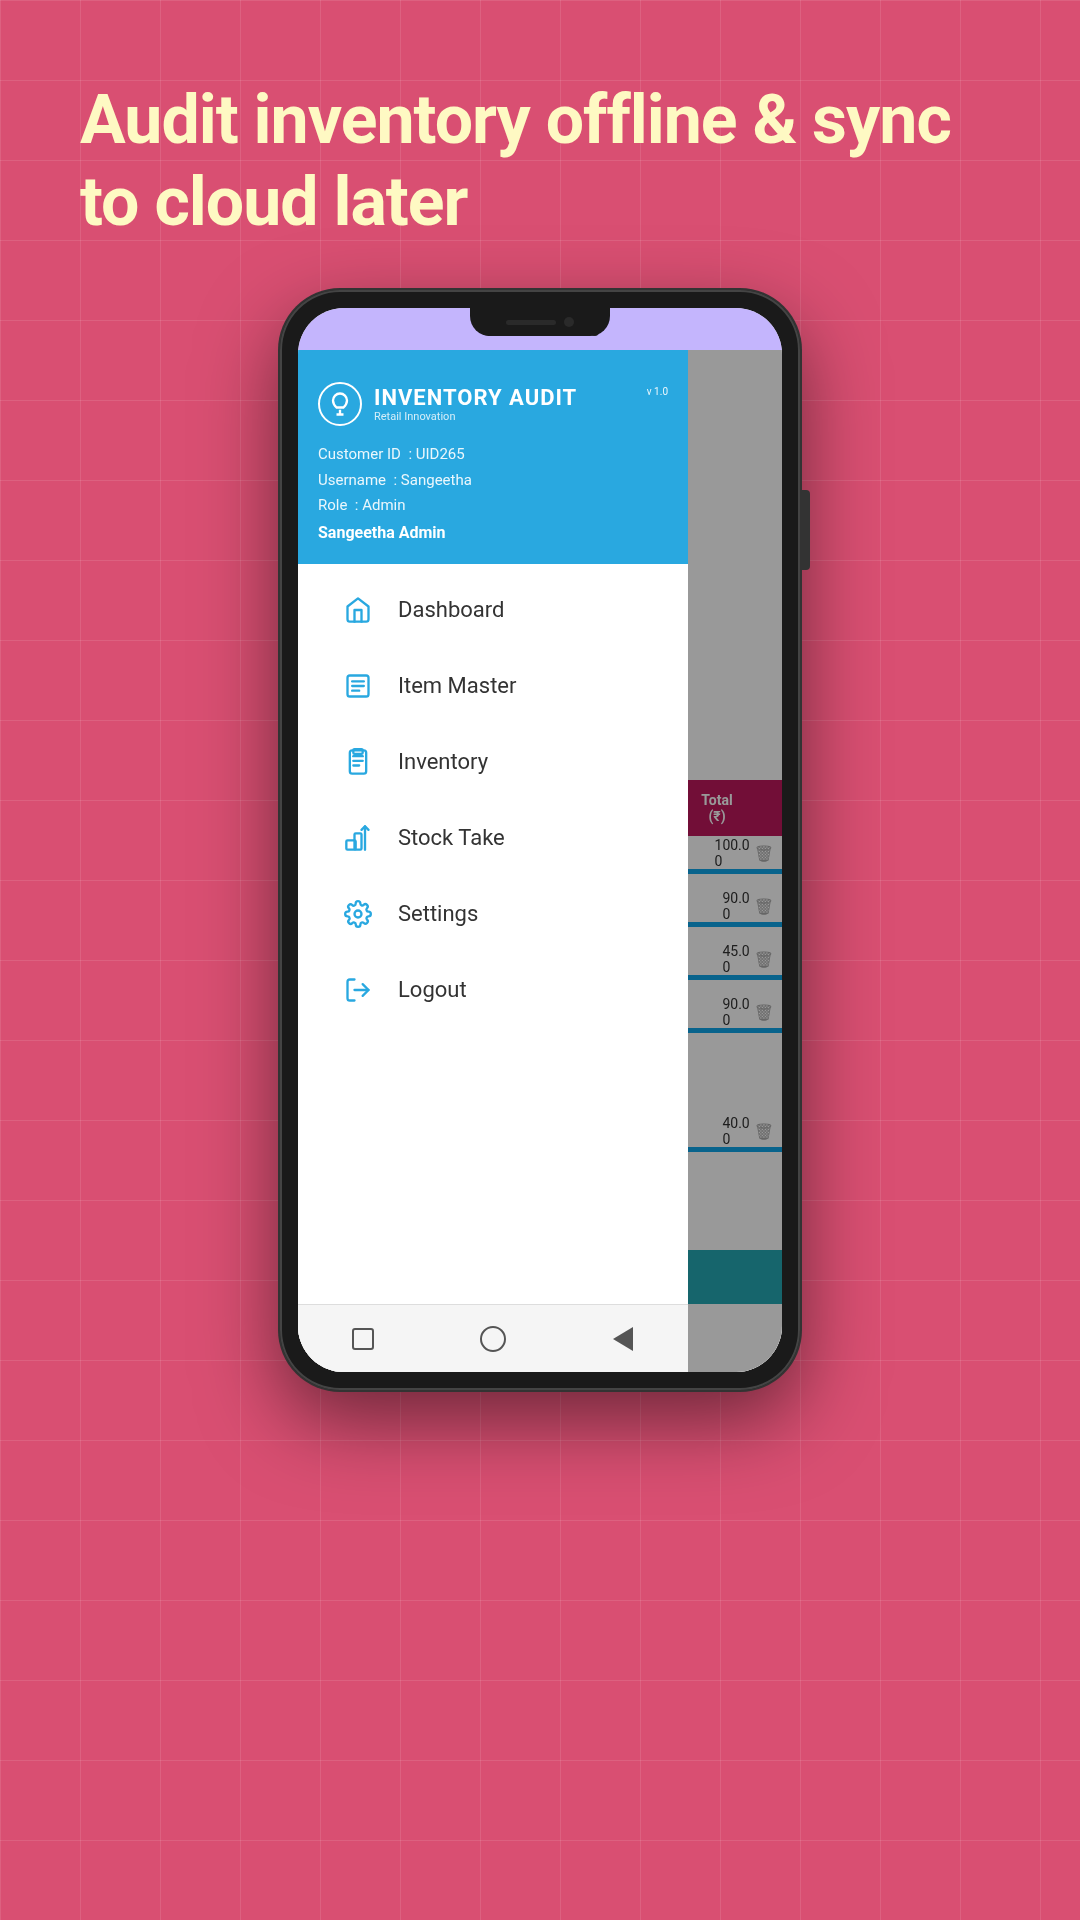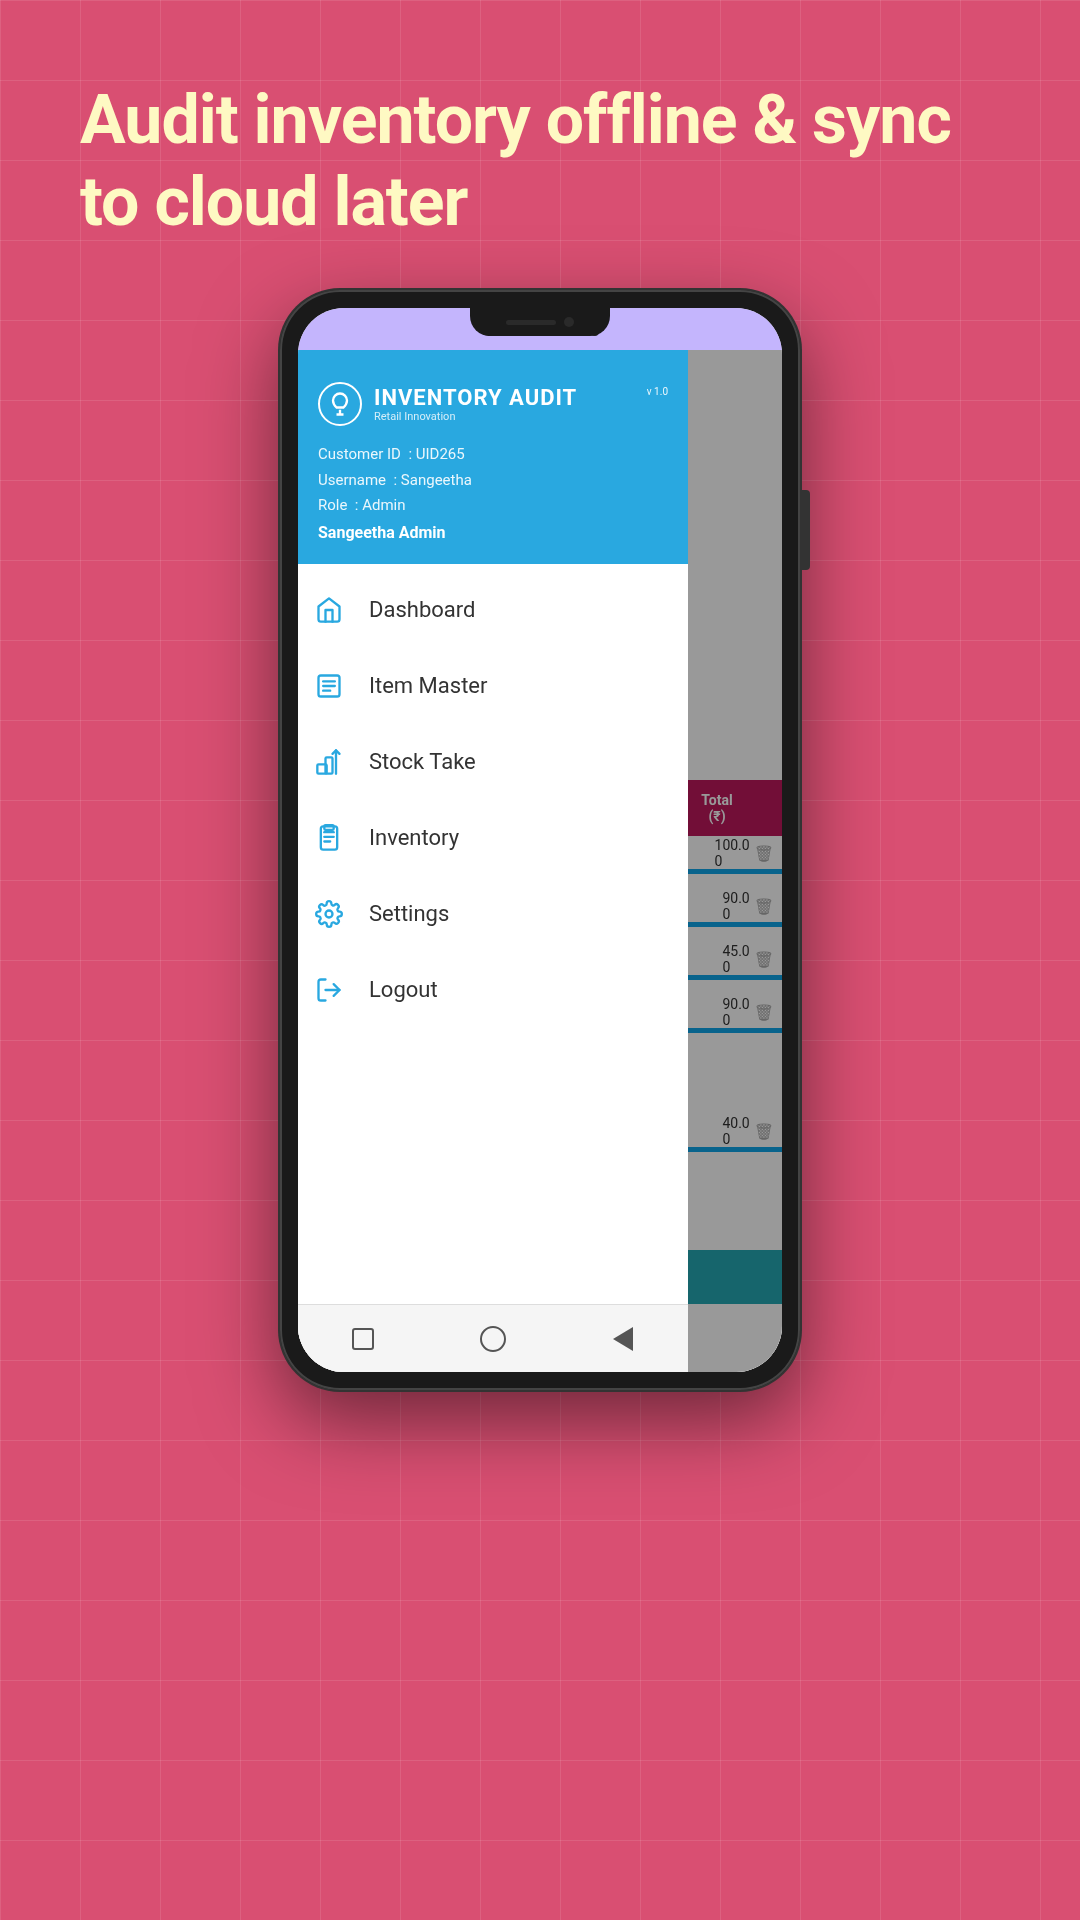--- a/index.html
+++ b/index.html
@@ -286,7 +286,7 @@
       display: flex;
       align-items: center;
       gap: 24px;
-      padding: 22px 15px;
+      padding: 22px 44px;
       cursor: pointer;
       transition: background 0.15s;
     }

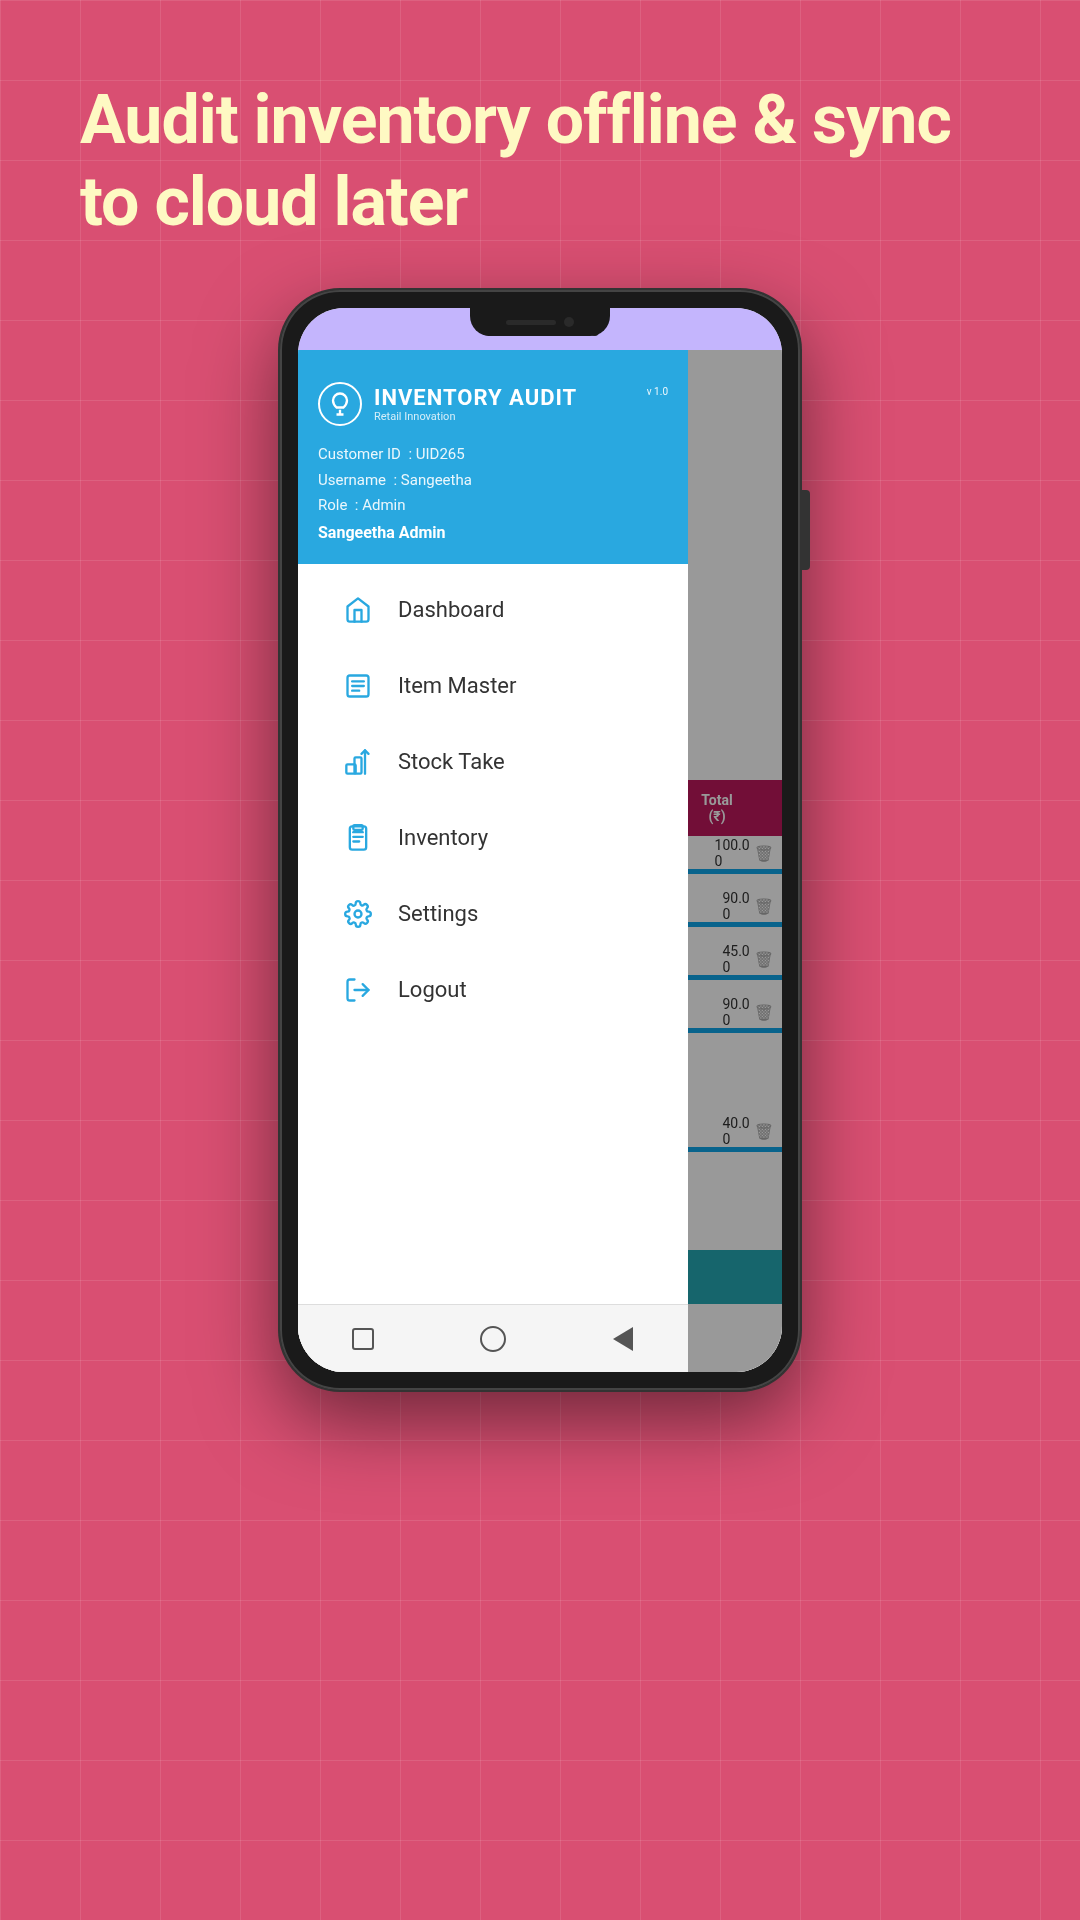--- a/index.html
+++ b/index.html
@@ -481,18 +481,6 @@
             <div class="menu-item">
               <div class="menu-icon">
                 <svg width="28" height="28" viewBox="0 0 24 24" fill="none" stroke="#29a8e0" stroke-width="2" stroke-linecap="round" stroke-linejoin="round">
-                  <rect x="2" y="14" width="8" height="8" rx="1"></rect>
-                  <rect x="9" y="8" width="6" height="14" rx="1"></rect>
-                  <path d="M18 2v20"></path>
-                  <path d="M15 5l3-3 3 3"></path>
-                </svg>
-              </div>
-              <span class="menu-label">Stock Take</span>
-            </div>
-
-            <div class="menu-item">
-              <div class="menu-icon">
-                <svg width="28" height="28" viewBox="0 0 24 24" fill="none" stroke="#29a8e0" stroke-width="2" stroke-linecap="round" stroke-linejoin="round">
                   <rect x="5" y="2" width="14" height="20" rx="2"></rect>
                   <line x1="8" y1="7" x2="16" y2="7"></line>
                   <line x1="8" y1="11" x2="16" y2="11"></line>
@@ -501,6 +489,18 @@
                 </svg>
               </div>
               <span class="menu-label">Inventory</span>
+            </div>
+
+            <div class="menu-item">
+              <div class="menu-icon">
+                <svg width="28" height="28" viewBox="0 0 24 24" fill="none" stroke="#29a8e0" stroke-width="2" stroke-linecap="round" stroke-linejoin="round">
+                  <rect x="2" y="14" width="8" height="8" rx="1"></rect>
+                  <rect x="9" y="8" width="6" height="14" rx="1"></rect>
+                  <path d="M18 2v20"></path>
+                  <path d="M15 5l3-3 3 3"></path>
+                </svg>
+              </div>
+              <span class="menu-label">Stock Take</span>
             </div>
 
             <div class="menu-item">

